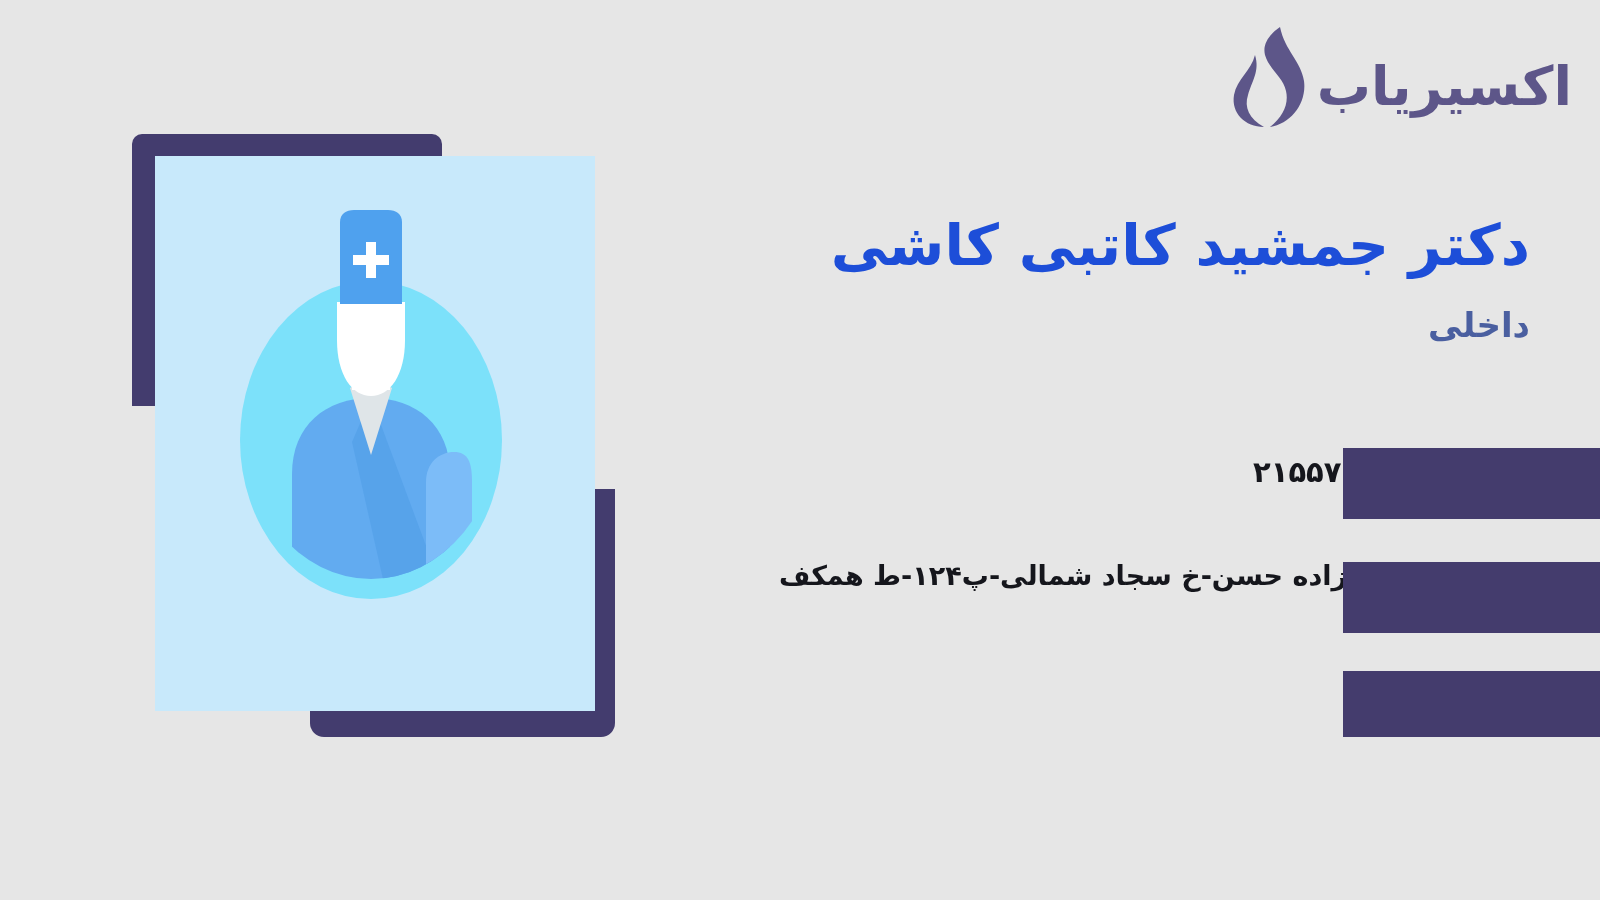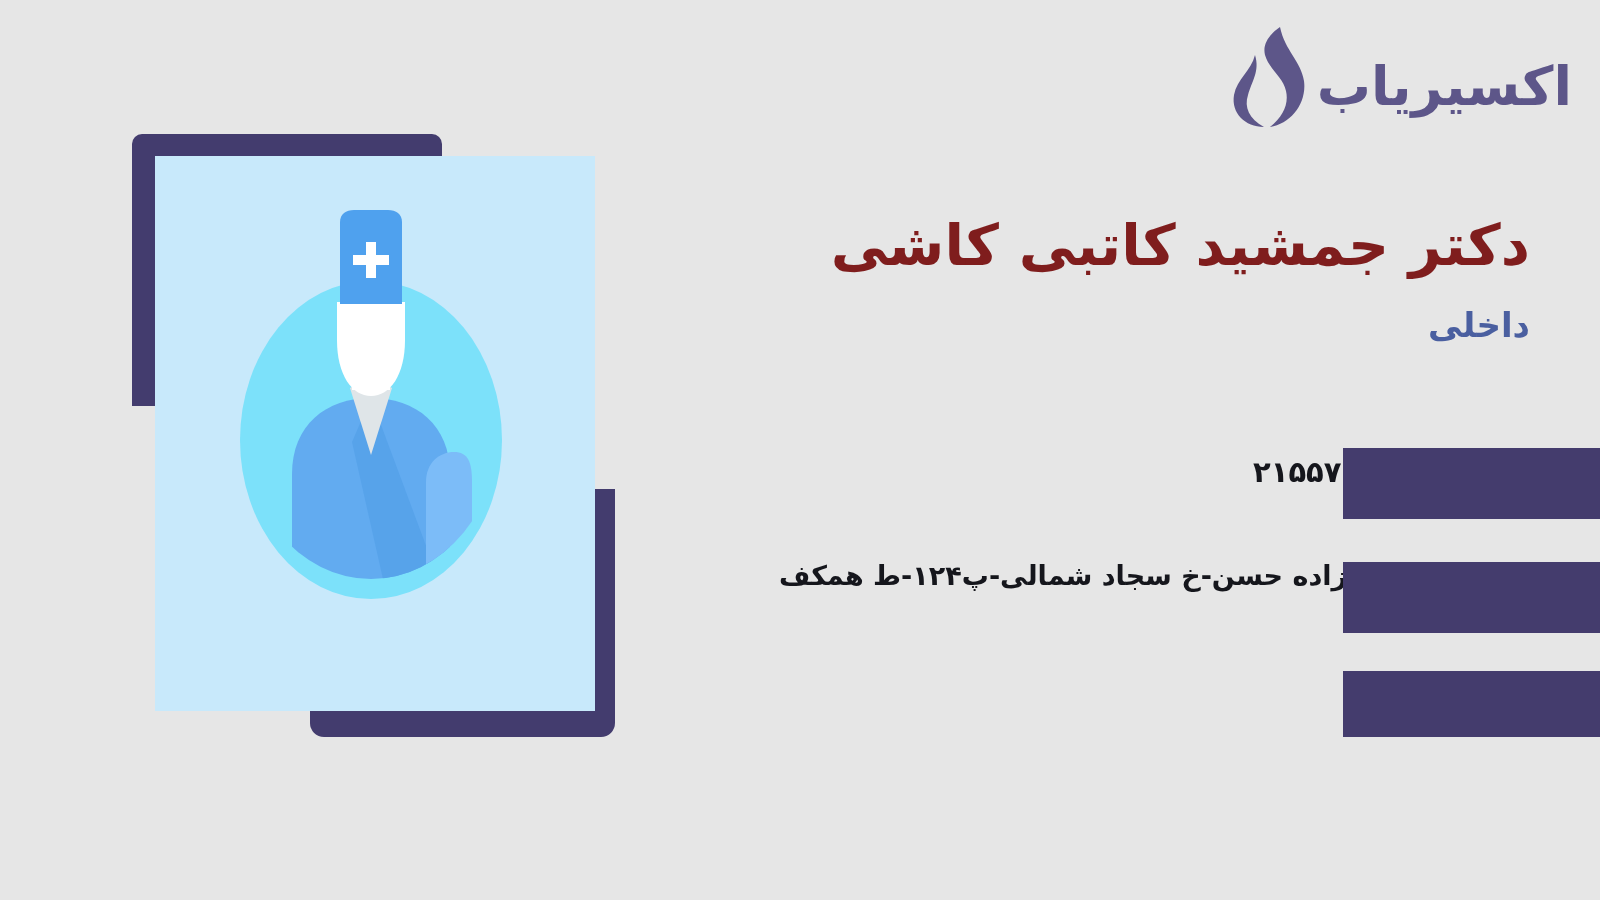--- a/index.html
+++ b/index.html
@@ -114,7 +114,7 @@
     font-family: "DejaVu Sans", "Liberation Sans", sans-serif;
     font-size: 57px;
     font-weight: 700;
-    color: #7f1d1d;
+    color: #1d4ed8;
     line-height: 1.25;
     margin: 0;
     white-space: nowrap;

